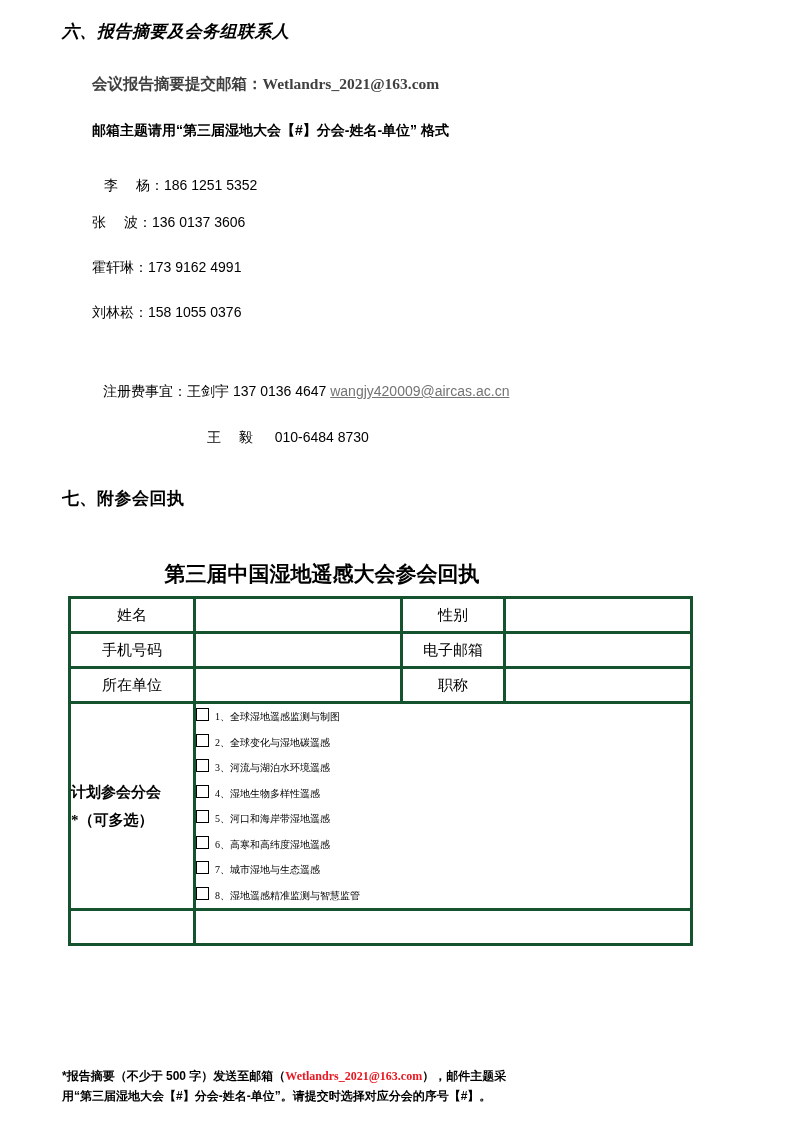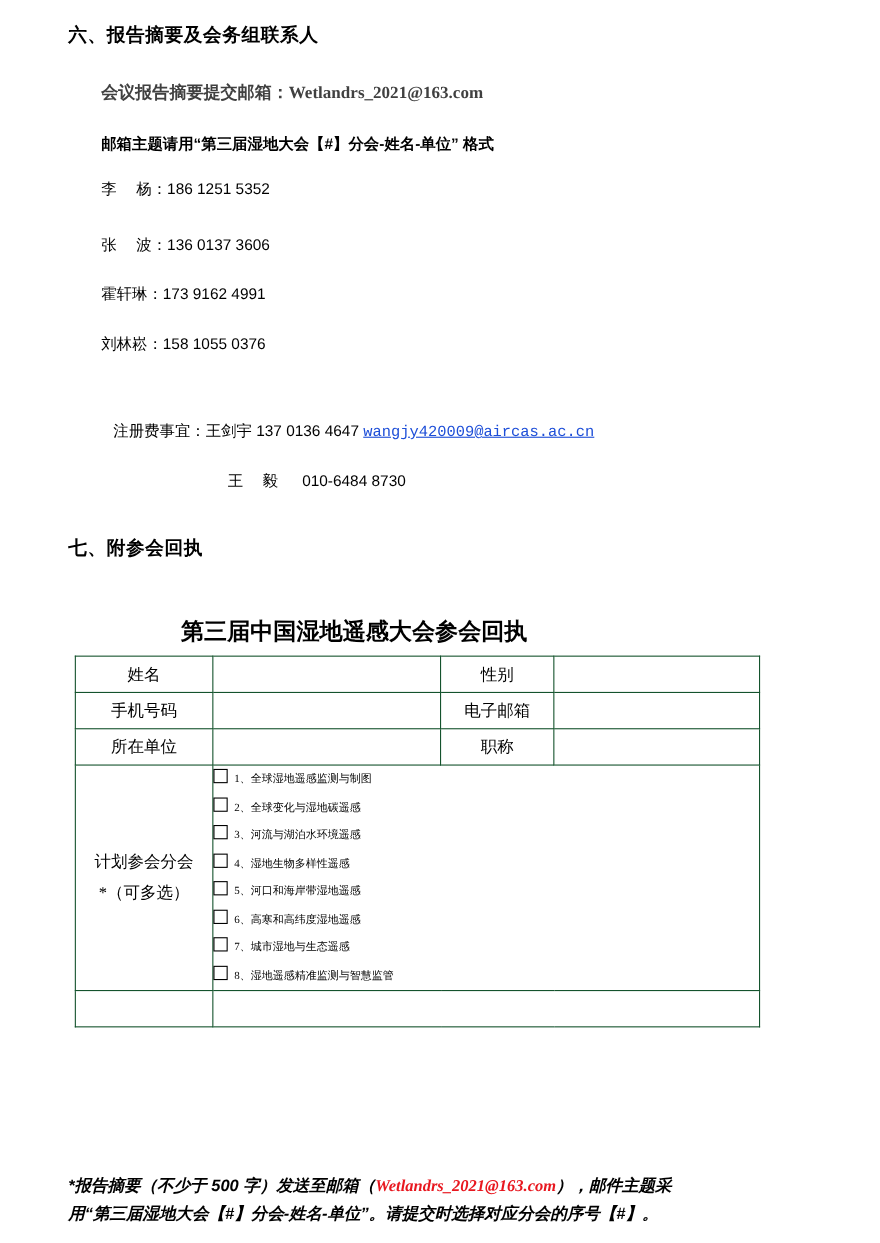--- a/index.html
+++ b/index.html
@@ -33,6 +33,7 @@
     position: absolute;
     left: 62px;
     top: 20px;
+    font-style: italic;
   }
   #heading-seven {
     position: absolute;

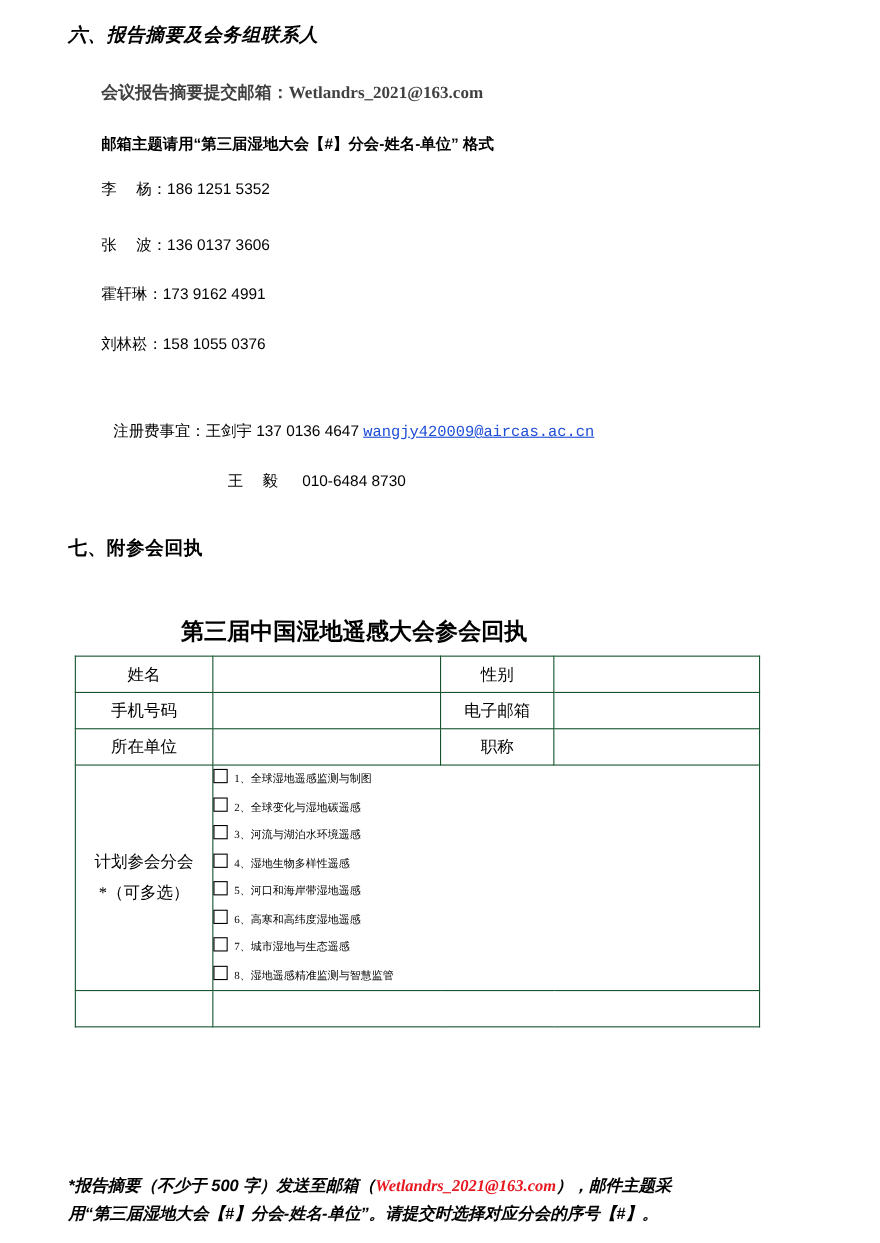--- a/index.html
+++ b/index.html
@@ -68,7 +68,7 @@
     font-size: 14px;
     white-space: pre;
   }
-  .c0 { top: 163px; }
+  .c0 { top: 177px; margin-left: 12px; }
   .c1 { top: 214px; }
   .c2 { top: 259px; }
   .c3 { top: 304px; }

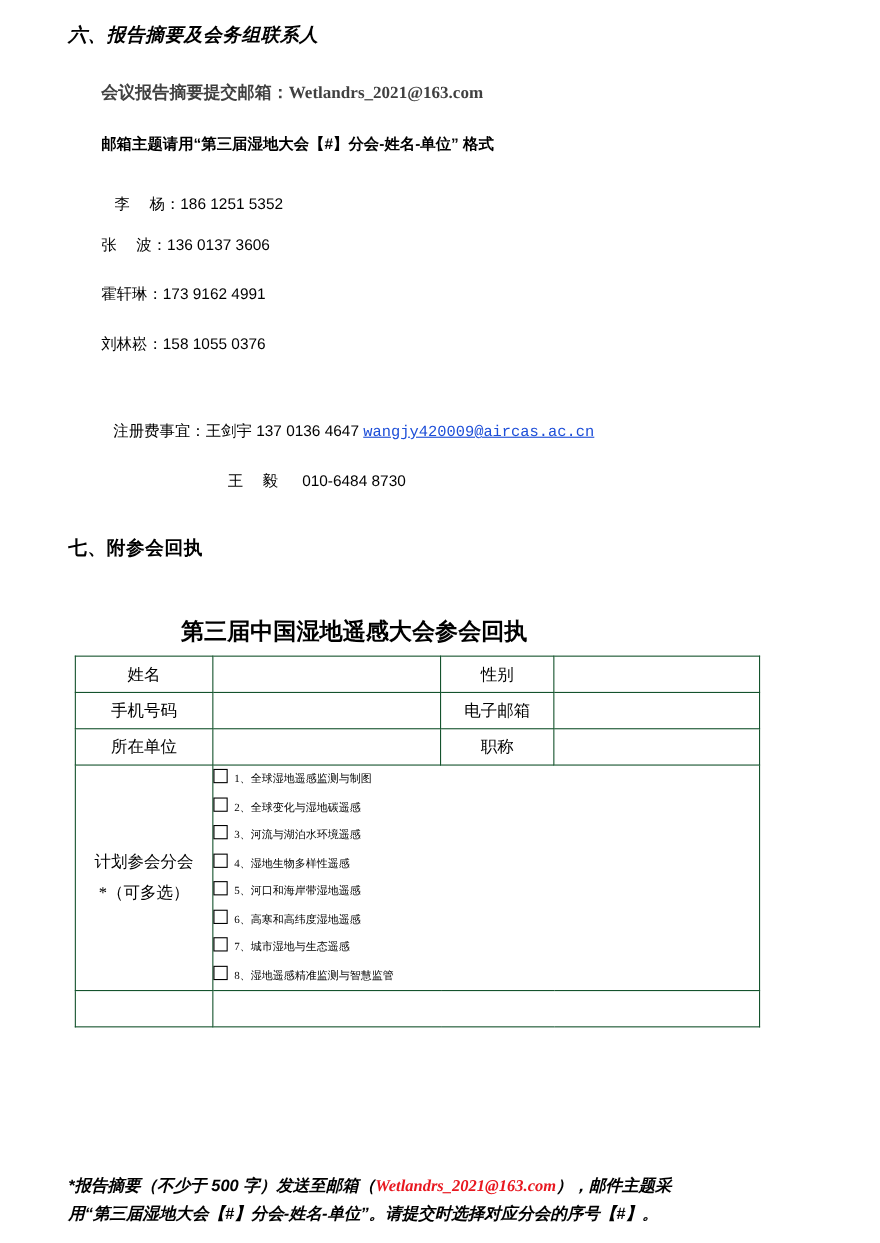--- a/index.html
+++ b/index.html
@@ -82,9 +82,9 @@
     white-space: pre;
   }
   .reg-link {
-    color: #1d4ed8;
+    color: #737373;
     text-decoration: underline;
-    font-family: Liberation Mono, monospace;
+    font-family: Liberation Sans, sans-serif;
   }
   .reg-line2 {
     position: absolute;

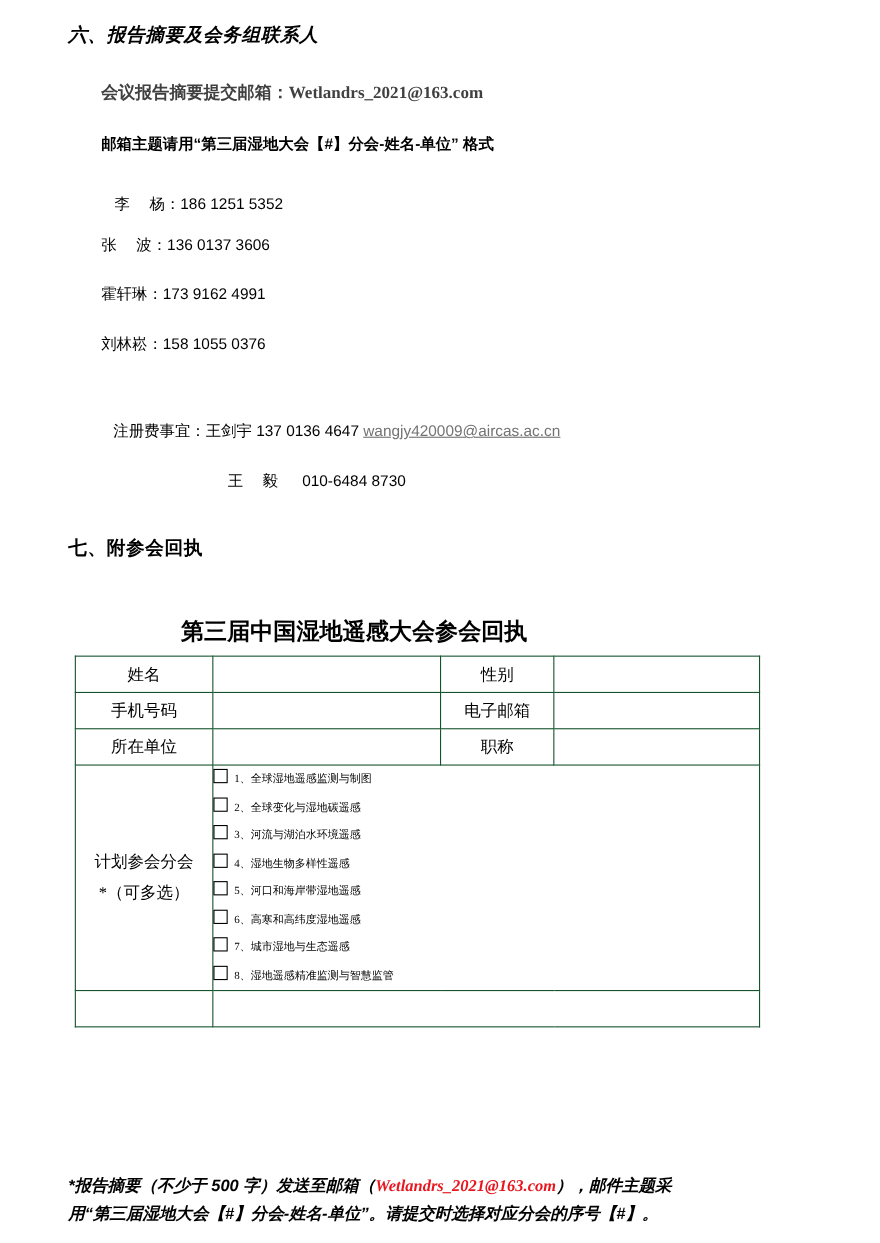--- a/index.html
+++ b/index.html
@@ -115,7 +115,7 @@
     table-layout: fixed;
   }
   table.receipt td {
-    border: 1px solid #14532d;
+    border: 3px solid #14532d;
     font-family: "Liberation Serif", serif;
     font-size: 15px;
     padding: 0;

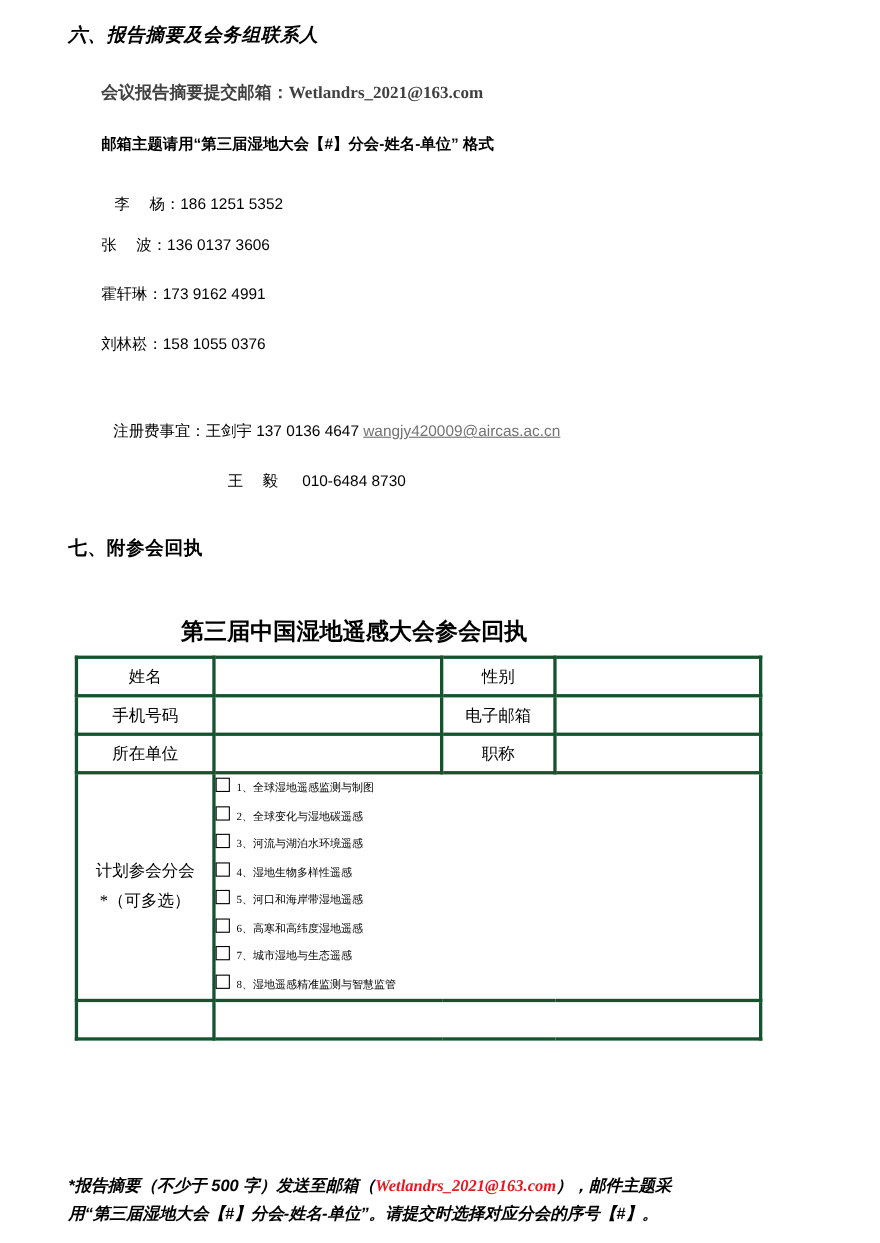--- a/index.html
+++ b/index.html
@@ -134,9 +134,9 @@
   .col-d { width: 187px; }
 
   td.sessions-label {
-    text-align: center;
     vertical-align: middle;
     line-height: 1.9;
+    font-weight: bold;
   }
   td.sessions-list {
     padding: 10px 0 10px 14px;

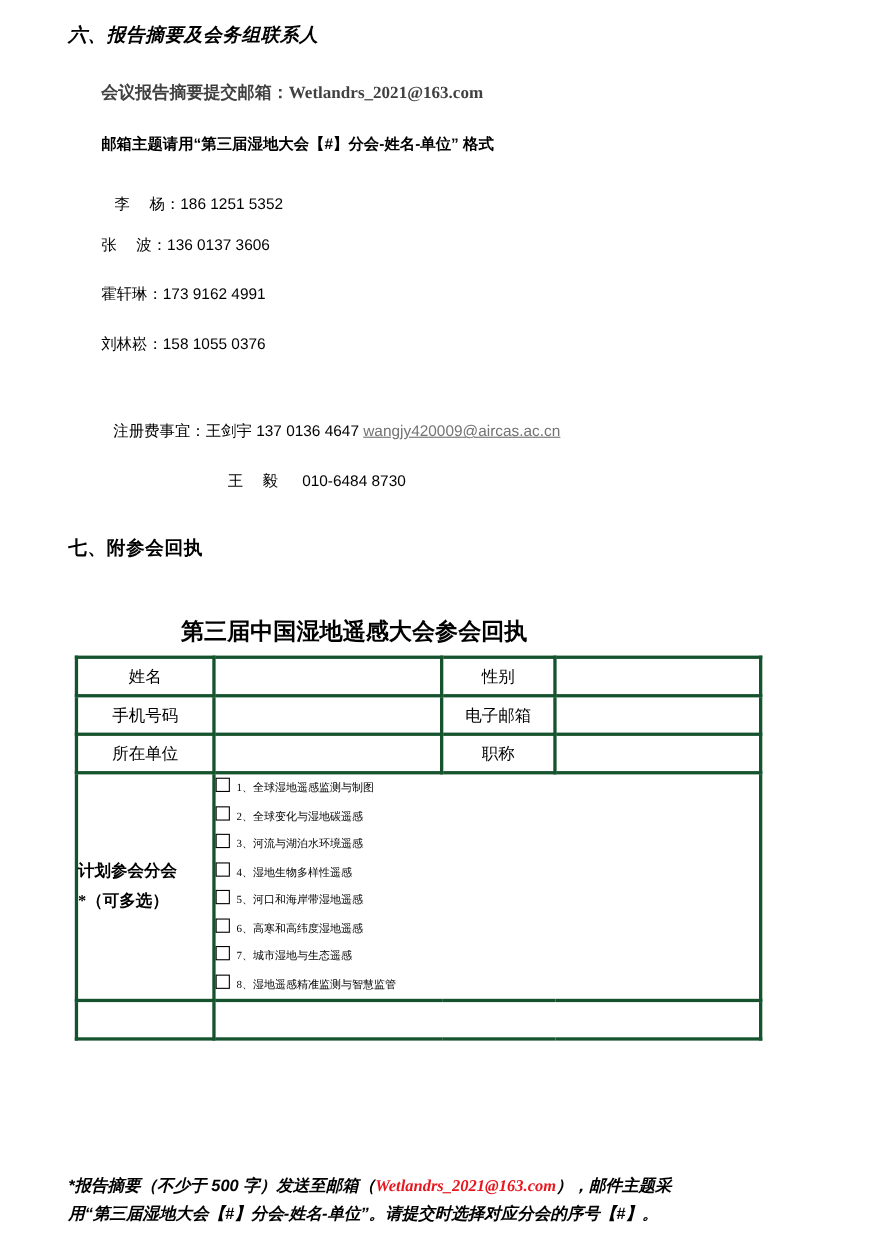--- a/index.html
+++ b/index.html
@@ -165,9 +165,8 @@
     width: 700px;
     font-family: "Liberation Sans", sans-serif;
     font-weight: bold;
-    font-size: 15px;
+    font-size: 12px;
     line-height: 1.65;
-    font-style: italic;
   }
   .fn-red {
     color: #e8171f;

